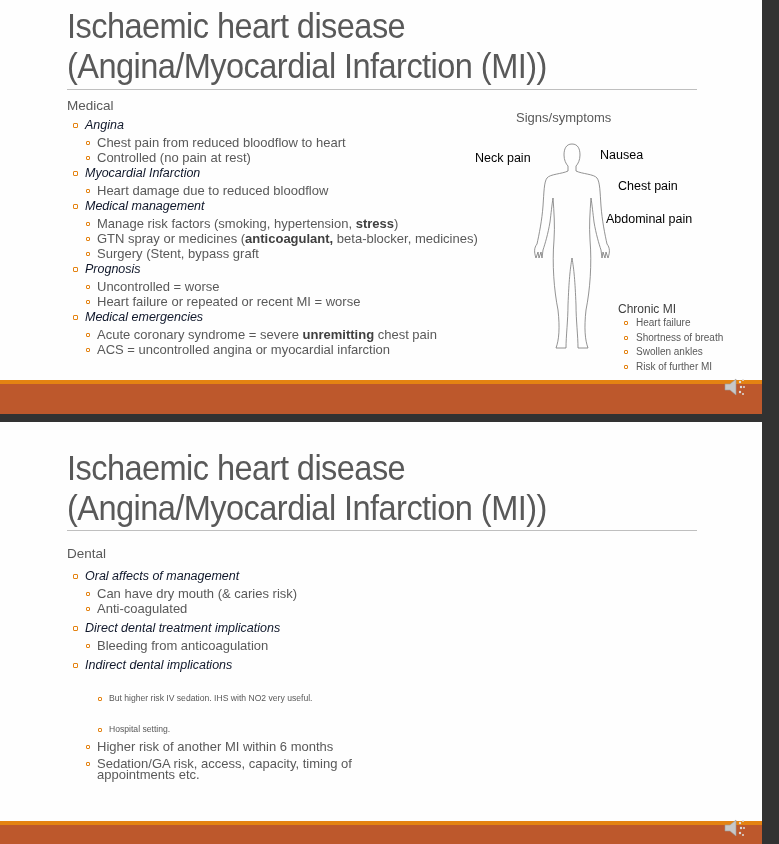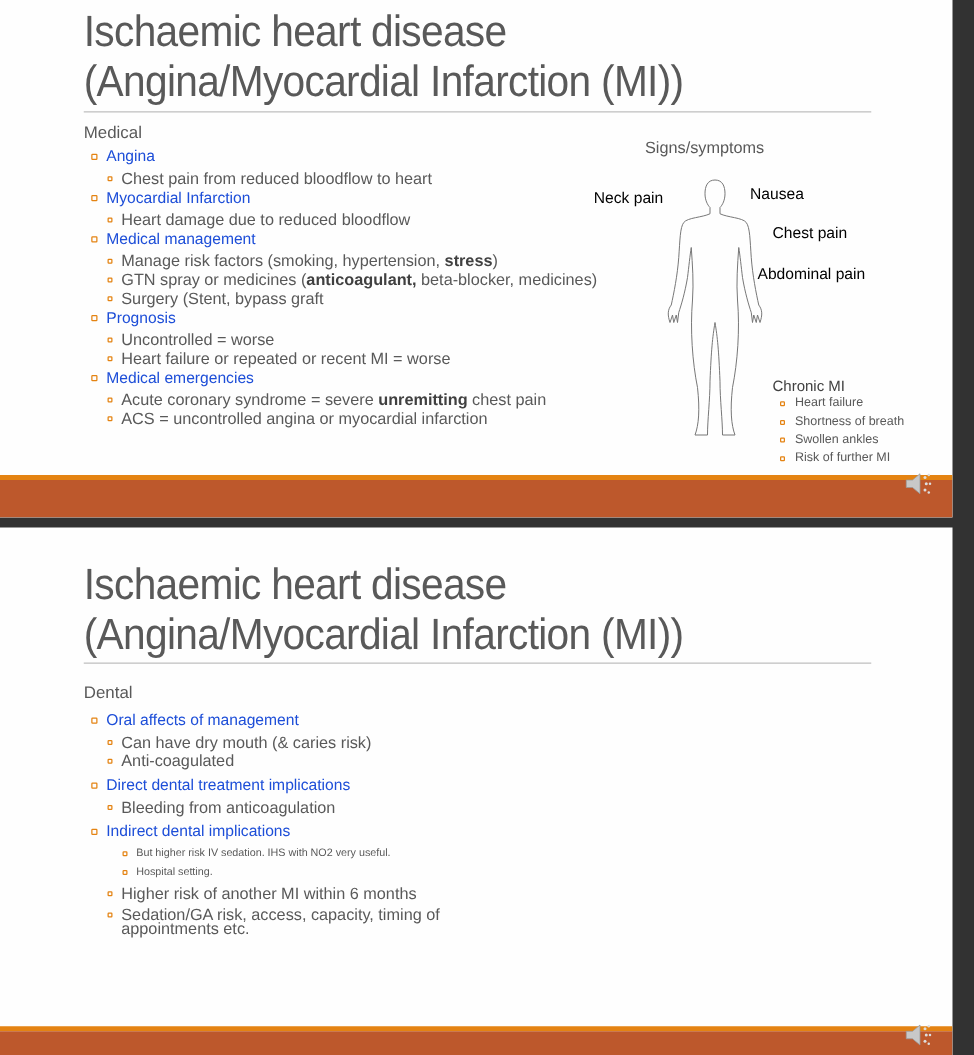--- a/index.html
+++ b/index.html
@@ -20,7 +20,7 @@
   .title-rule { position:absolute; left:67px; top:89px; width:630px; height:1px; background:#bfbfbf; }
   .section-head { position:absolute; left:67px; font-size:13.5px; color:#595959; }
   .lst { position:absolute; left:67px; list-style:none; margin:0; padding:0; }
-  .l1 { position:relative; padding-left:18px; font-size:12.5px; color:#1d4ed8; line-height:16px; margin-top:2px; }
+  .l1 { position:relative; padding-left:18px; font-size:12.5px; color:#0f172a; line-height:16px; margin-top:2px;font-style:italic; }
   .l2 { position:relative; padding-left:30px; font-size:13px; color:#595959; line-height:11px; margin-top:4px; }
   .l3 { position:relative; padding-left:42px; font-size:8.6px; color:#595959; line-height:11px; margin-top:4px; }
   .bul { position:absolute; width:3px; height:3px; border:1px solid #e48312; border-radius:1px; }

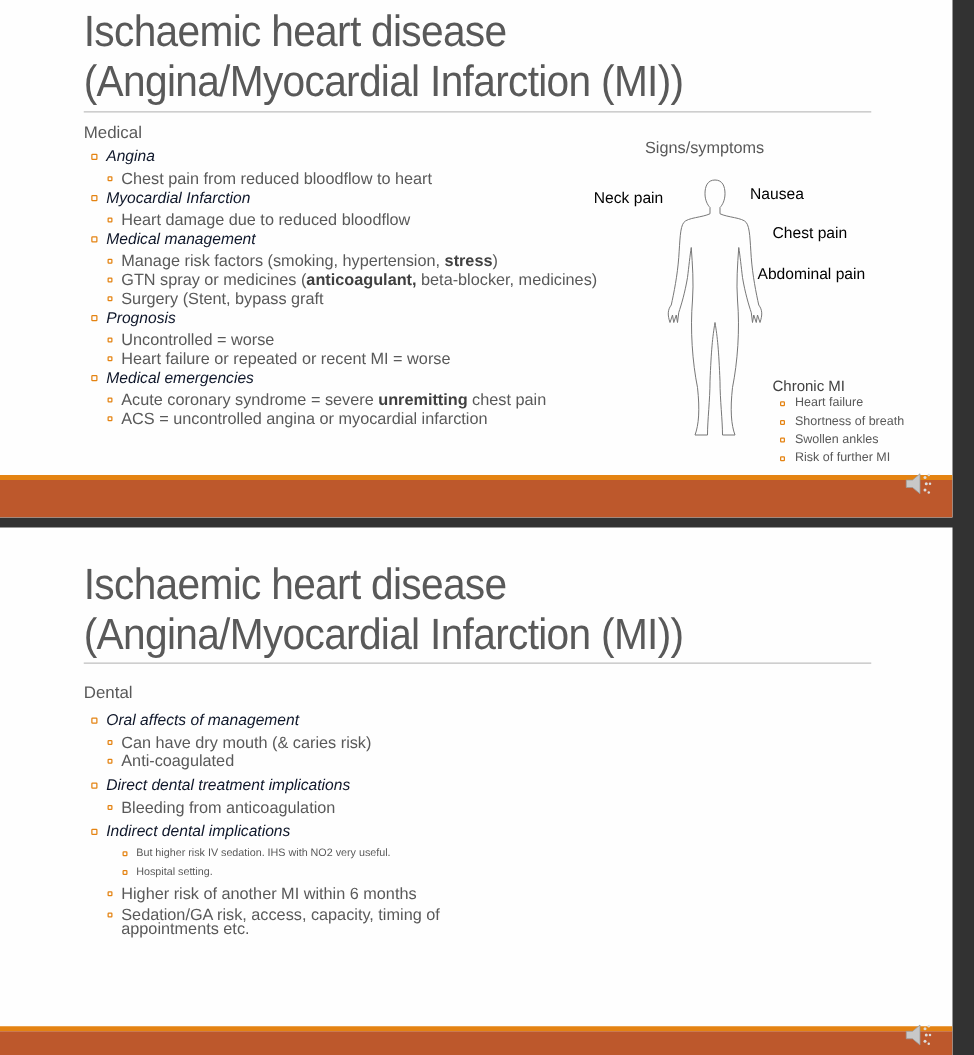--- a/index.html
+++ b/index.html
@@ -54,6 +54,7 @@
   <ul class="lst" style="top:115px;">
     <li class="l1"><span class="bul"></span><span>Angina</span></li>
     <li class="l2"><span class="bul"></span><span>Chest pain from reduced bloodflow to heart</span></li>
+    <li class="l2"><span class="bul"></span><span>Controlled (no pain at rest)</span></li>
 
     <li class="l1"><span class="bul"></span><span>Myocardial Infarction</span></li>
     <li class="l2"><span class="bul"></span><span>Heart damage due to reduced bloodflow</span></li>

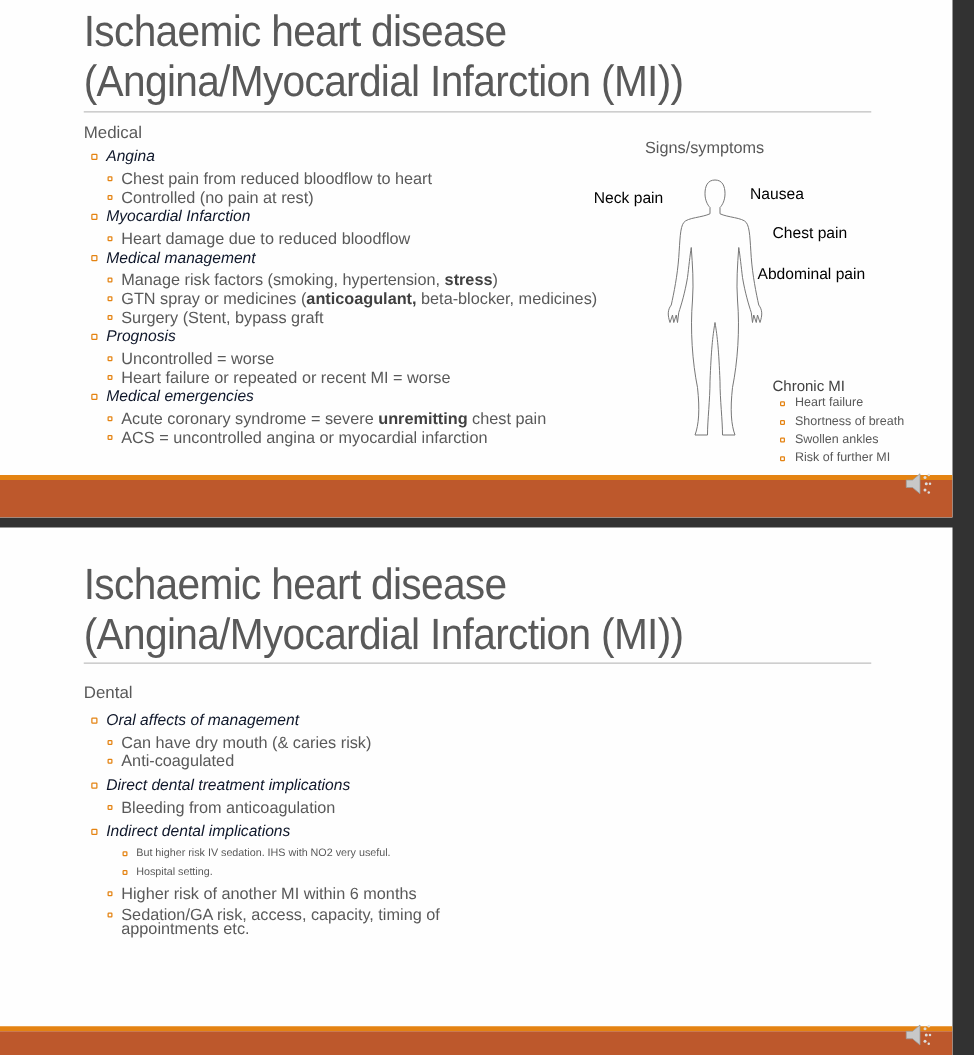--- a/index.html
+++ b/index.html
@@ -22,7 +22,7 @@
   .lst { position:absolute; left:67px; list-style:none; margin:0; padding:0; }
   .l1 { position:relative; padding-left:18px; font-size:12.5px; color:#0f172a; line-height:16px; margin-top:2px;font-style:italic; }
   .l2 { position:relative; padding-left:30px; font-size:13px; color:#595959; line-height:11px; margin-top:4px; }
-  .l3 { position:relative; padding-left:42px; font-size:8.6px; color:#595959; line-height:11px; margin-top:4px; }
+  .l3 { position:relative; padding-left:42px; font-size:8.6px; color:#595959; line-height:11px; margin-top:20px; }
   .bul { position:absolute; width:3px; height:3px; border:1px solid #e48312; border-radius:1px; }
   .l1 .bul { left:6px; top:6px; }
   .l2 .bul { left:19px; top:4px; width:2px; height:2px; }

